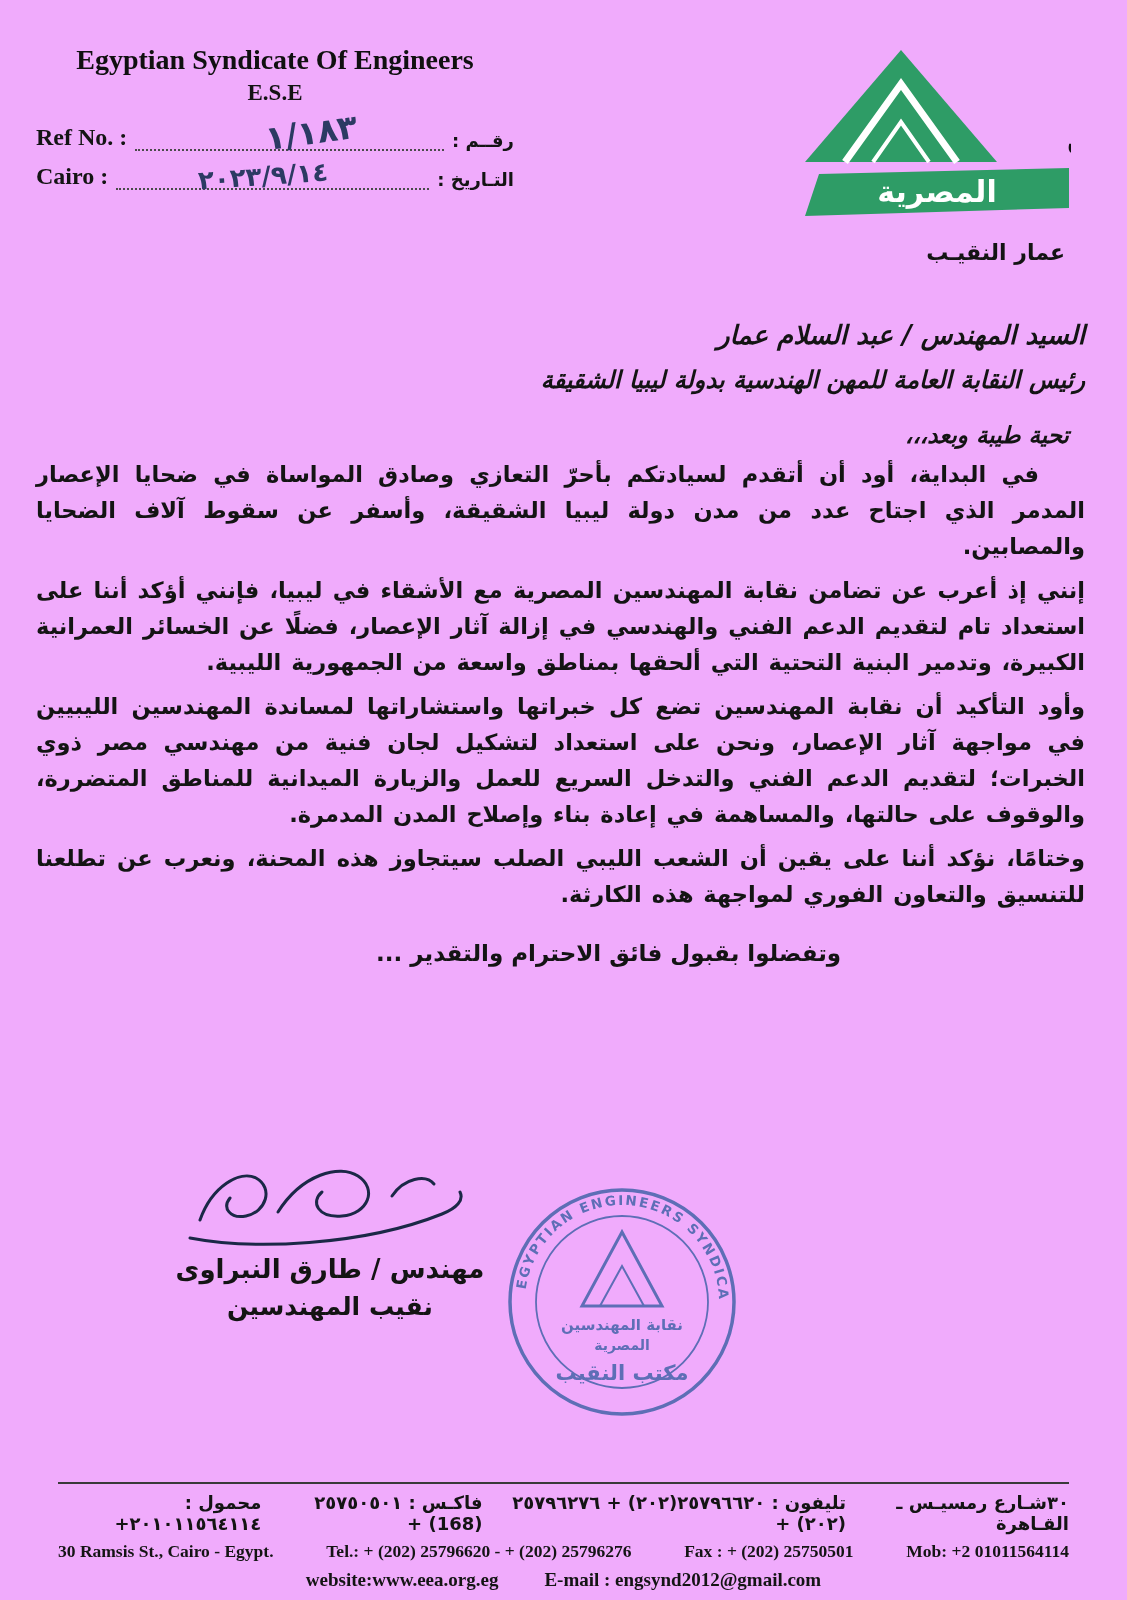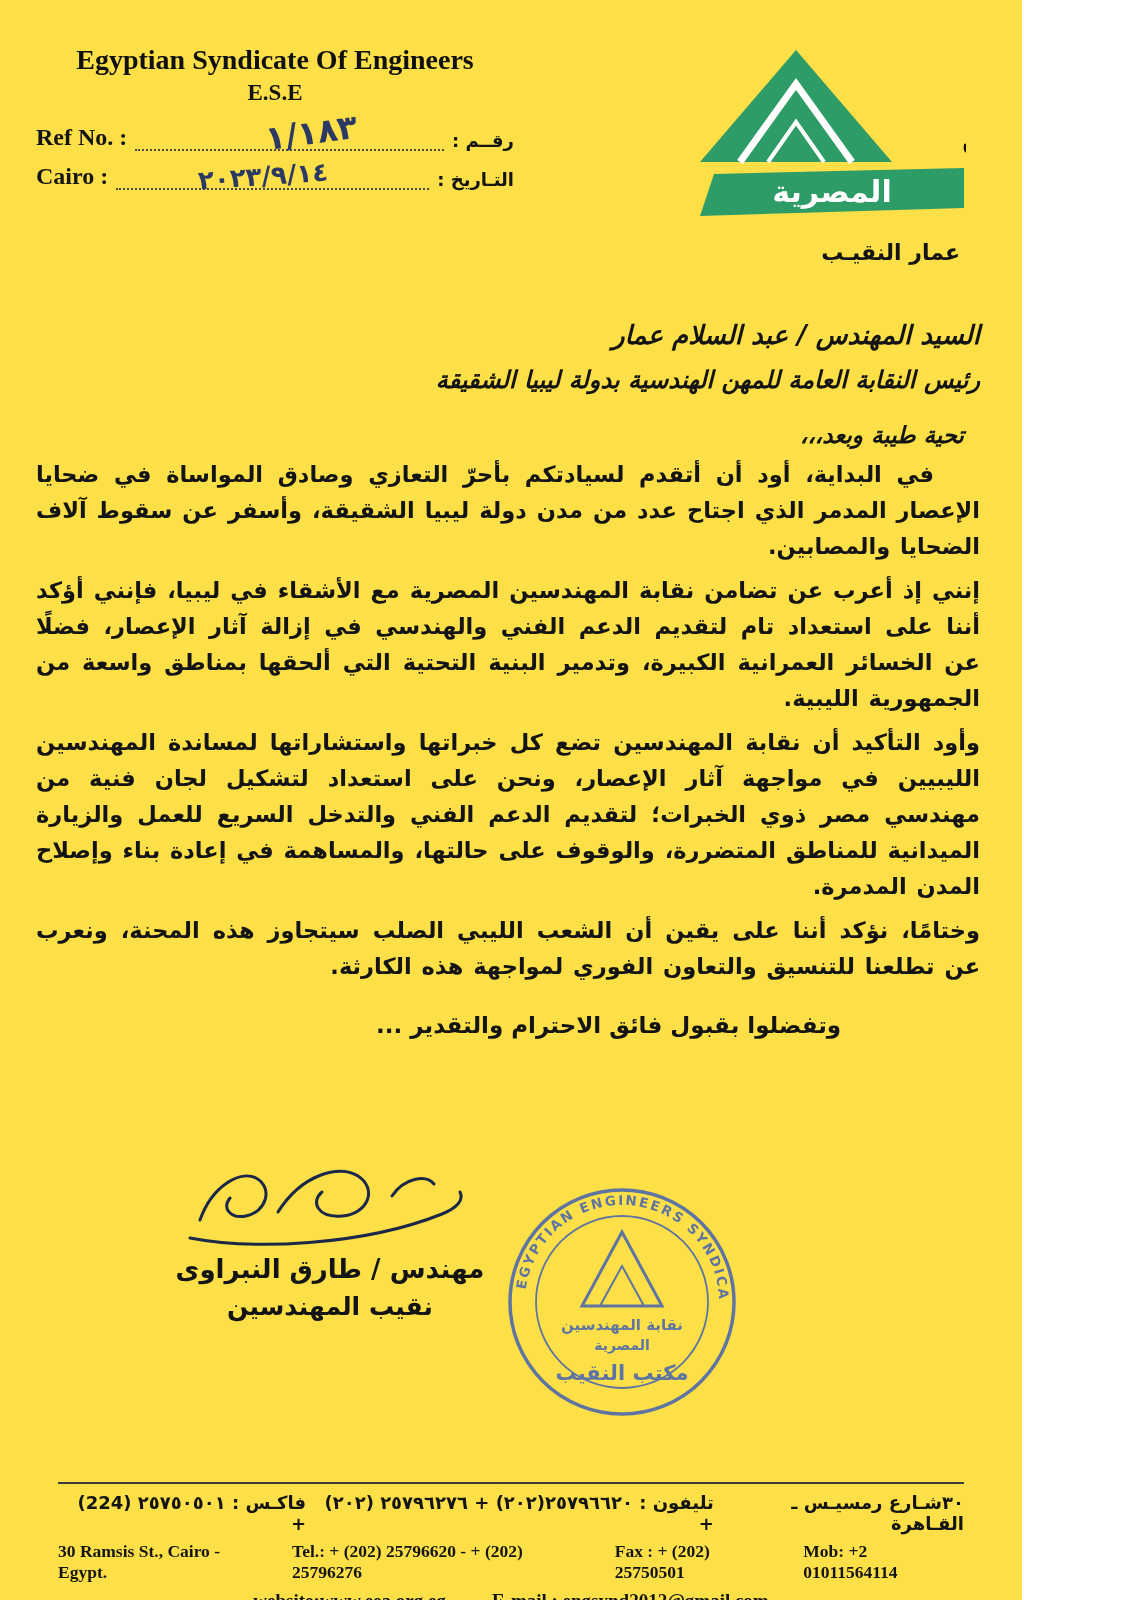--- a/index.html
+++ b/index.html
@@ -6,8 +6,8 @@
   html,body { background:#ffffff; }
   .page {
     position:relative;
-    width:1022px; height:1600px;
-    background:#fde047;
+    width:1127px; height:1600px;
+    background:#f0abfc;
     font-family:"DejaVu Sans", sans-serif;
     color:#141414;
     overflow:hidden;

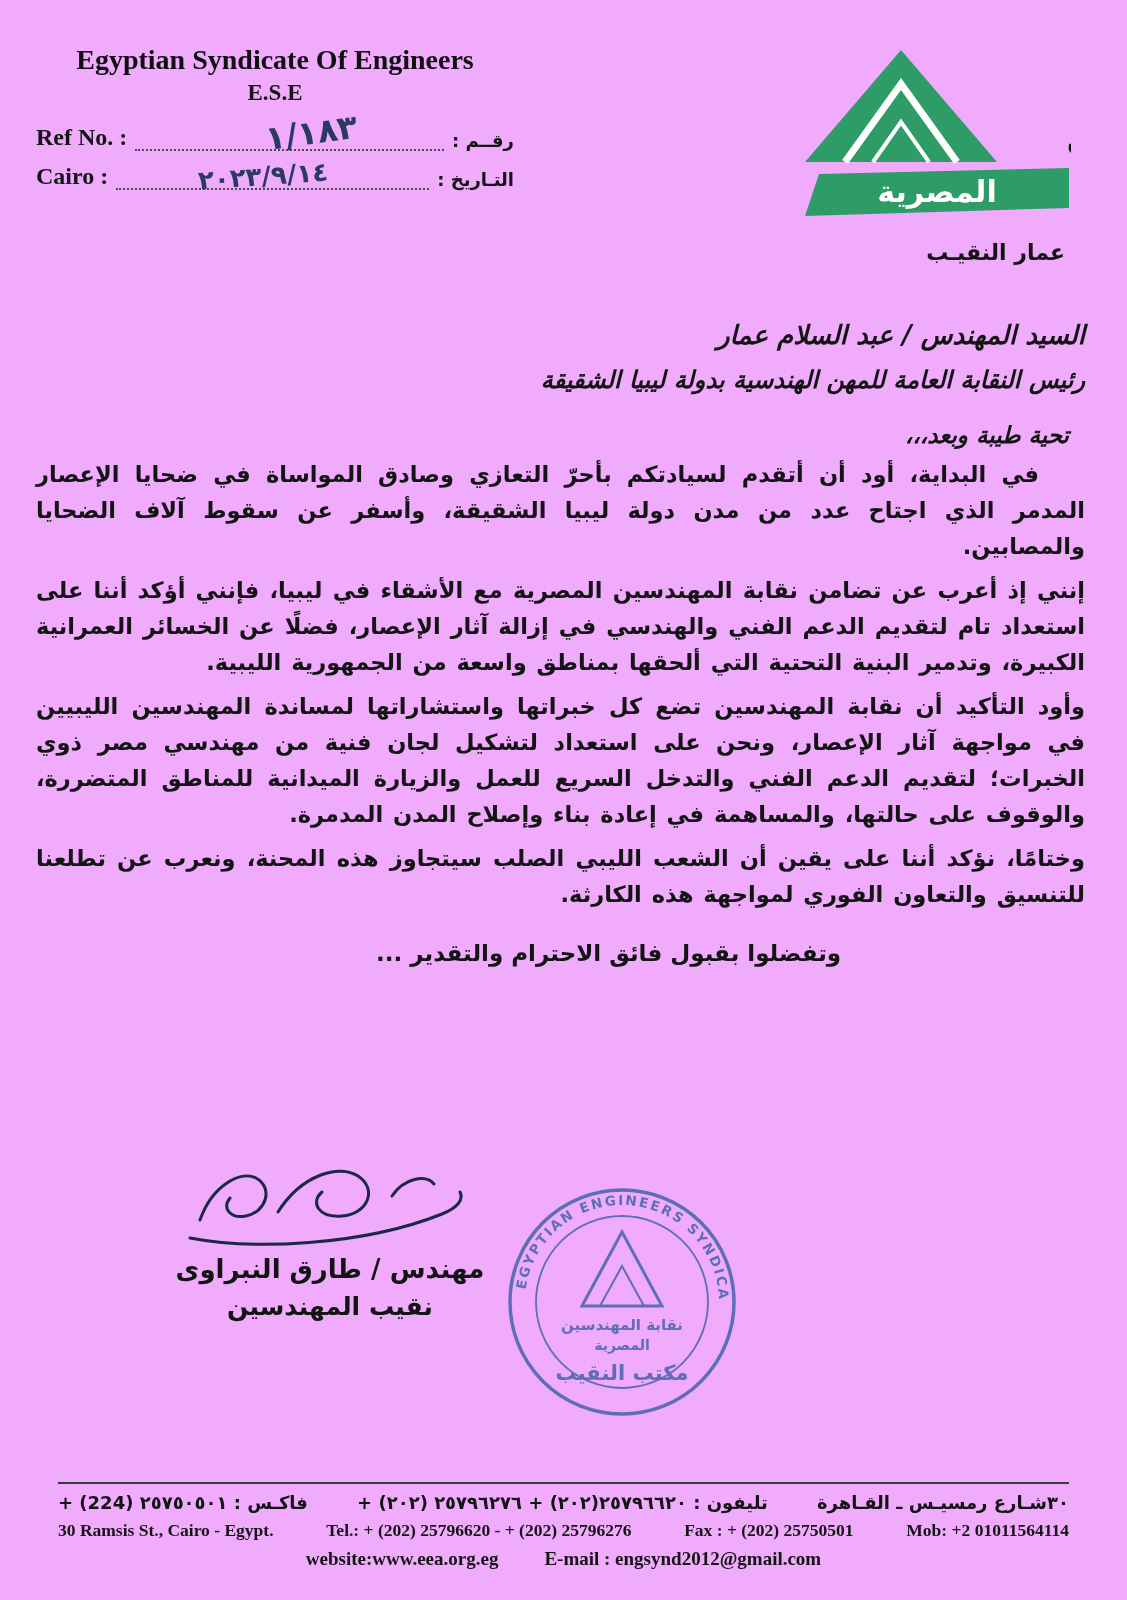--- a/index.html
+++ b/index.html
@@ -172,6 +172,7 @@
       <span>٣٠شـارع رمسيـس ـ القـاهرة</span>
       <span>تليفون : ٢٥٧٩٦٦٢٠(٢٠٢) + ٢٥٧٩٦٢٧٦ (٢٠٢) +</span>
       <span>فاكـس : ٢٥٧٥٠٥٠١ (224) +</span>
+      <span>محمول : ٢٠١٠١١٥٦٤١١٤+</span>
     </div>
     <div class="f-en">
       <span>30 Ramsis St., Cairo - Egypt.</span>

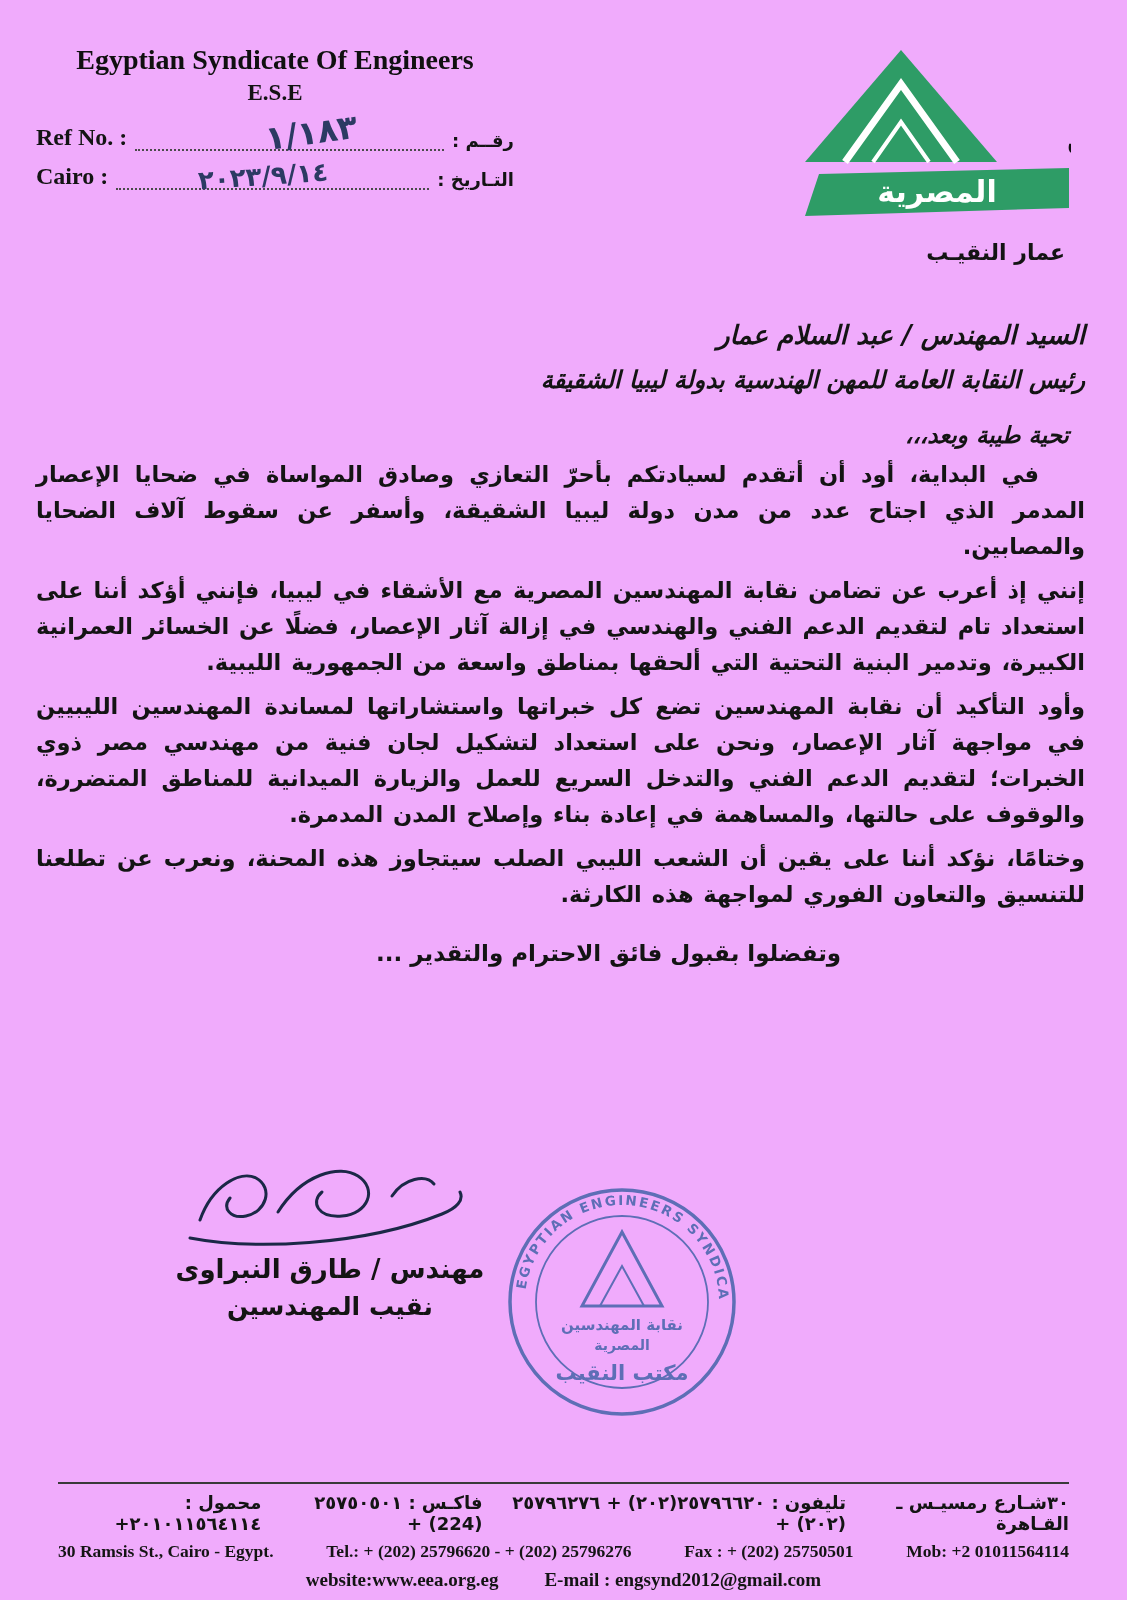--- a/index.html
+++ b/index.html
@@ -171,7 +171,7 @@
     <div class="f-ar">
       <span>٣٠شـارع رمسيـس ـ القـاهرة</span>
       <span>تليفون : ٢٥٧٩٦٦٢٠(٢٠٢) + ٢٥٧٩٦٢٧٦ (٢٠٢) +</span>
-      <span>فاكـس : ٢٥٧٥٠٥٠١ (224) +</span>
+      <span>فاكـس : ٢٥٧٥٠٥٠١ (168) +</span>
       <span>محمول : ٢٠١٠١١٥٦٤١١٤+</span>
     </div>
     <div class="f-en">

